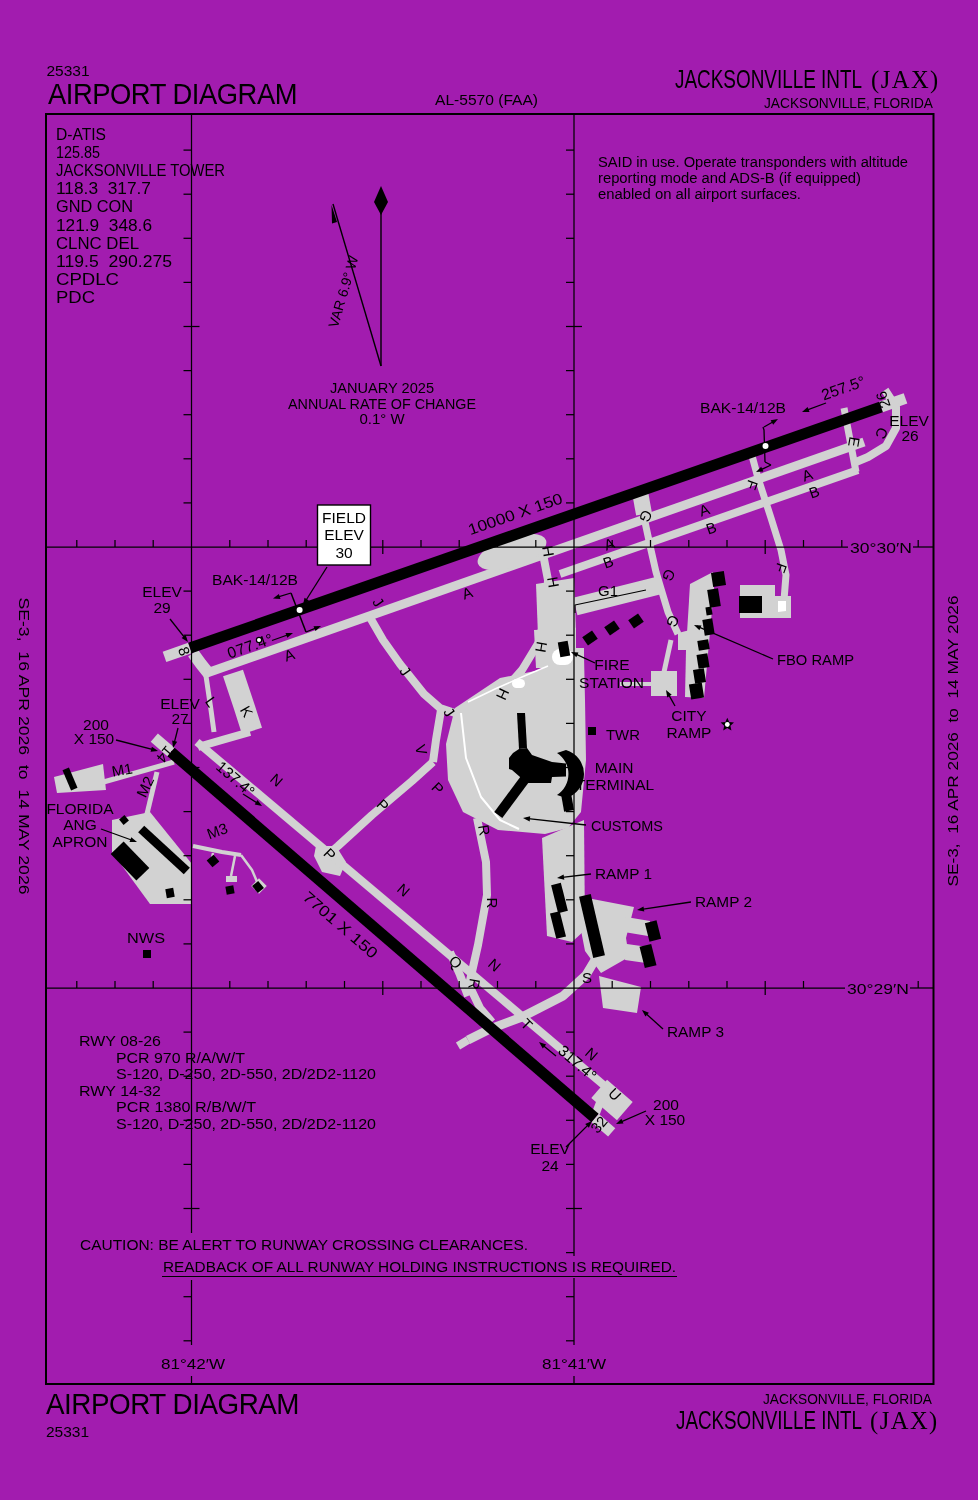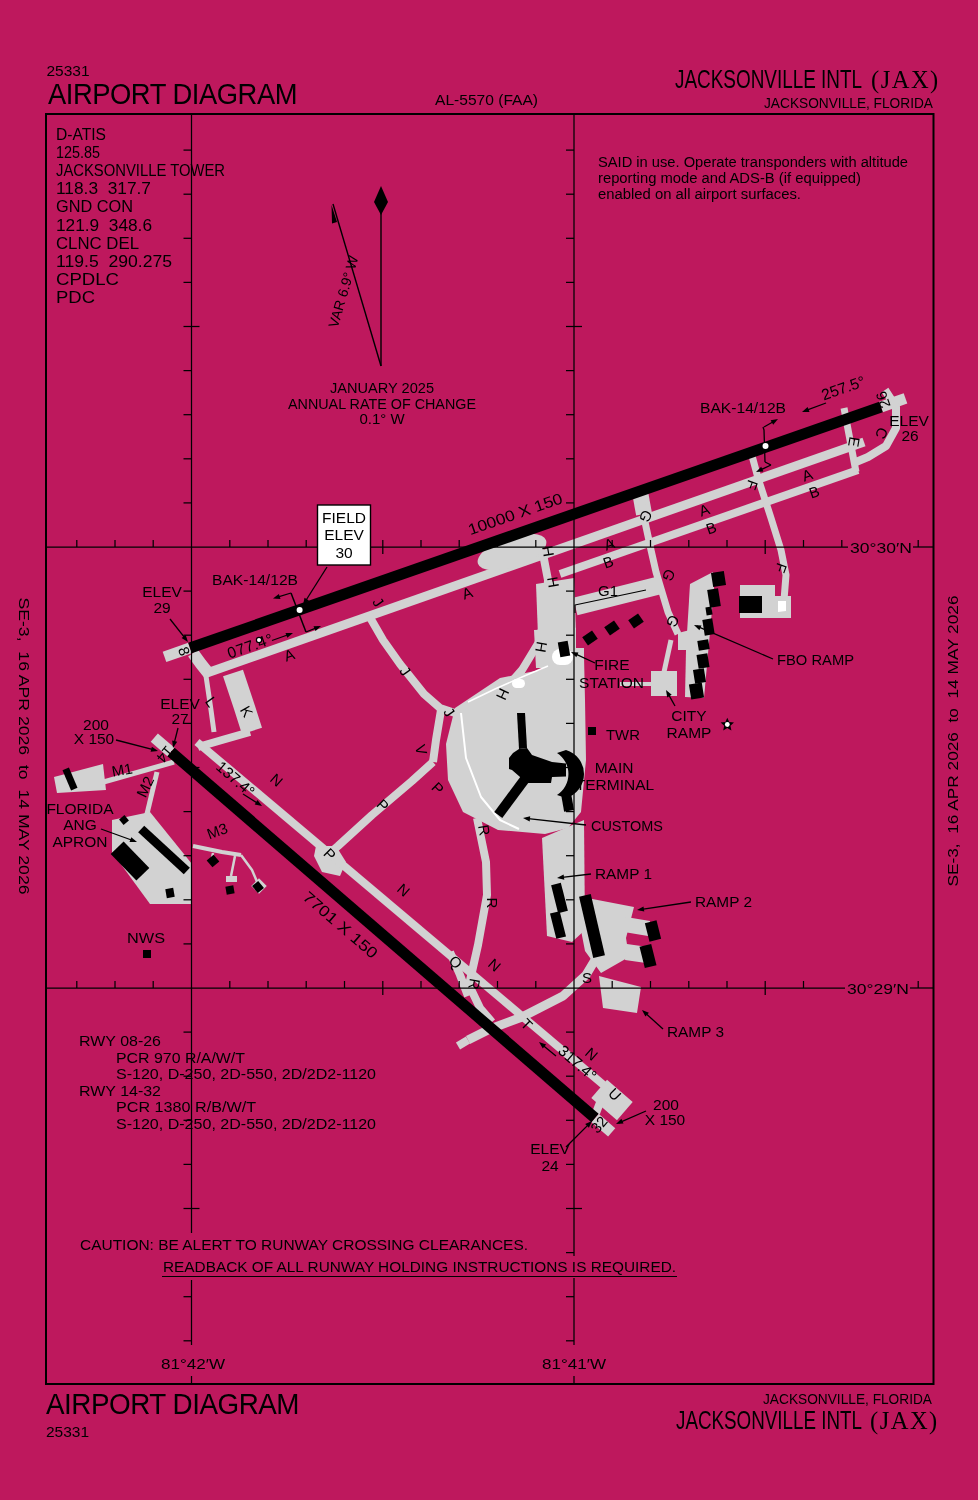--- a/index.html
+++ b/index.html
@@ -1,7 +1,7 @@
 <!DOCTYPE html>
 <html><head><meta charset="utf-8"><style>
 html,body{margin:0;padding:0;background:#fff}
-#page{position:relative;width:978px;height:1500px;background:#be185d;overflow:hidden}
+#page{position:relative;width:978px;height:1500px;background:#a21caf;overflow:hidden}
 text{fill:#000;font-family:"Liberation Sans",sans-serif}
 </style></head><body>
 <div id="page">

